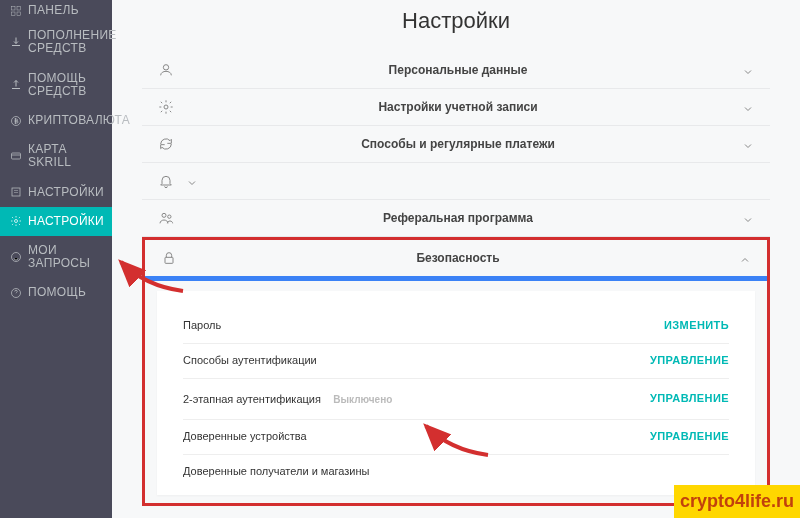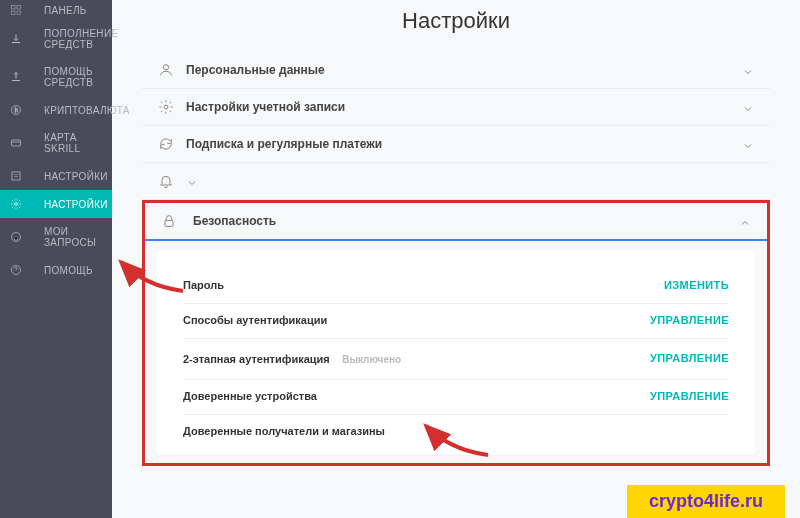--- a/index.html
+++ b/index.html
@@ -5,7 +5,7 @@
 * { margin: 0; padding: 0; box-sizing: border-box; }
 body { font-family: -apple-system, Arial, sans-serif; background: #f7f8f9; width: 800px; height: 518px; overflow: hidden; position: relative; }
 .sidebar { position: absolute; left: 0; top: 0; width: 112px; height: 518px; background: #4a4a5a; }
-.sidebar-item { display: flex; align-items: center; gap: 22px; padding: 8px 10px; color: #b8bcc0; font-size: 10px; letter-spacing: 0.3px; cursor: pointer; }
+.sidebar-item { display: flex; align-items: center; gap: 6px; padding: 8px 10px; color: #b8bcc0; font-size: 12px; letter-spacing: 0.3px; cursor: pointer; }
 .sidebar-item.active { background: #00b9b5; color: #fff; }
 .sidebar-item .icon { width: 12px; height: 12px; display: flex; align-items: center; justify-content: center; flex-shrink: 0; }
 .sidebar-item .icon svg { width: 12px; height: 12px; }

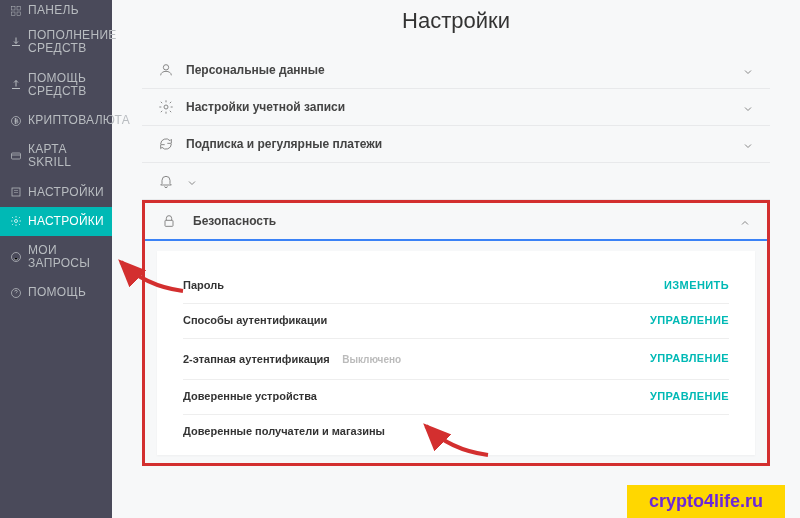--- a/index.html
+++ b/index.html
@@ -12,7 +12,7 @@
 .s-label { white-space: normal; line-height: 1.1; }
 .main { position: absolute; left: 112px; right: 0; top: 0; bottom: 0; padding: 8px 30px 0 30px; }
 h1 { text-align: center; font-size: 22px; font-weight: 300; color: #333; margin-bottom: 18px; }
-.acc { display: flex; align-items: center; gap: 12px; padding: 10px 16px; border-bottom: 1px solid #e8e9eb; cursor: pointer; }
+.acc { display: flex; align-items: center; gap: 12px; padding: 10px 16px; border-bottom: 1px solid #e8e9eb; cursor: pointer; text-align: center; }
 .acc-icon { width: 16px; height: 16px; display: flex; align-items: center; justify-content: center; }
 .acc-icon svg { width: 16px; height: 16px; stroke: #888; fill: none; stroke-width: 1.5; }
 .acc-label { flex: 1; font-size: 12px; font-weight: 600; color: #444; }

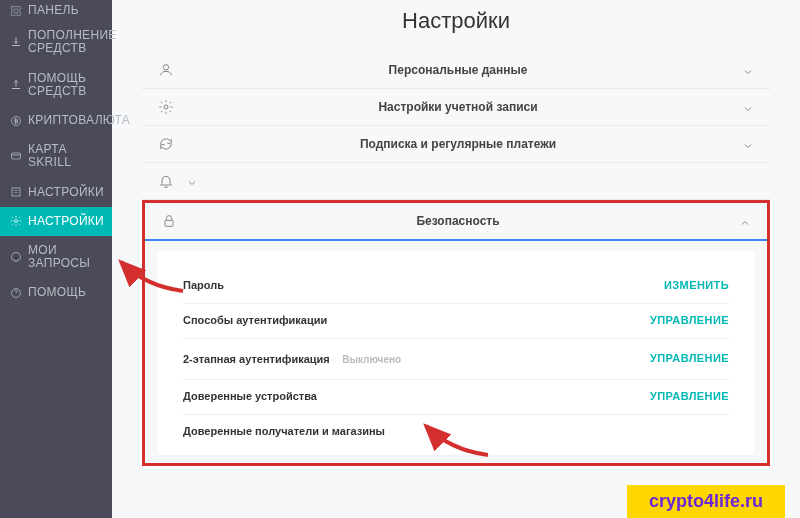--- a/index.html
+++ b/index.html
@@ -149,7 +149,7 @@
           <path d="M4 12a8 8 0 0114-5l2-2v6h-6M20 12a8 8 0 01-14 5l-2 2v-6h6"></path>
         </svg>
       </span>
-    <span class="acc-label">Подписка и регулярные платежи</span>
+    <span class="acc-label">Способы и регулярные платежи</span>
     <span class="chev"><svg viewBox="0 0 24 24">
           <polyline points="6 9 12 15 18 9"></polyline>
         </svg></span>

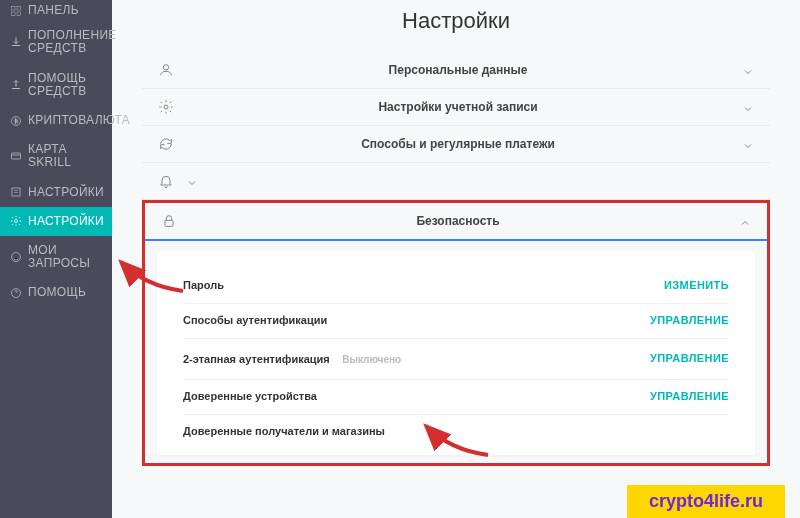--- a/index.html
+++ b/index.html
@@ -164,6 +164,19 @@
           <polyline points="6 9 12 15 18 9"></polyline>
         </svg></span>
   </div>
+  <div class="acc">
+    <span class="acc-icon">
+        <svg viewBox="0 0 24 24">
+          <circle cx="9" cy="8" r="3"></circle>
+          <circle cx="17" cy="10" r="2.5"></circle>
+          <path d="M3 20c0-3 3-5 6-5s6 2 6 5M14 20c0-2 2-3.5 4-3.5s4 1.5 4 3.5"></path>
+        </svg>
+      </span>
+    <span class="acc-label">Реферальная программа</span>
+    <span class="chev"><svg viewBox="0 0 24 24">
+          <polyline points="6 9 12 15 18 9"></polyline>
+        </svg></span>
+  </div>
 
   <div class="sec-block">
     <div class="acc" style="border-bottom:2px solid #3b82f6;gap:16px;">

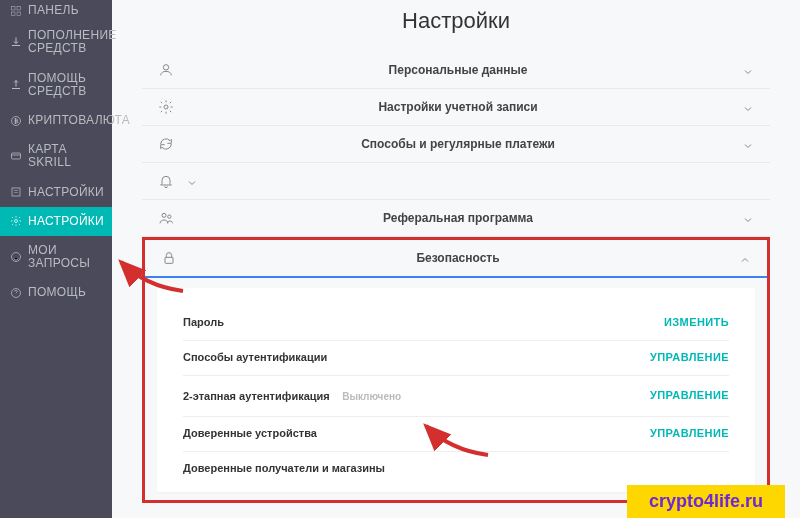--- a/index.html
+++ b/index.html
@@ -179,7 +179,7 @@
   </div>
 
   <div class="sec-block">
-    <div class="acc" style="border-bottom:2px solid #3b82f6;gap:16px;">
+    <div class="acc" style="border-bottom:5px solid #3b82f6;gap:16px;">
       <span class="acc-icon">
           <svg viewBox="0 0 24 24">
             <rect x="6" y="11" width="12" height="9" rx="1"></rect>

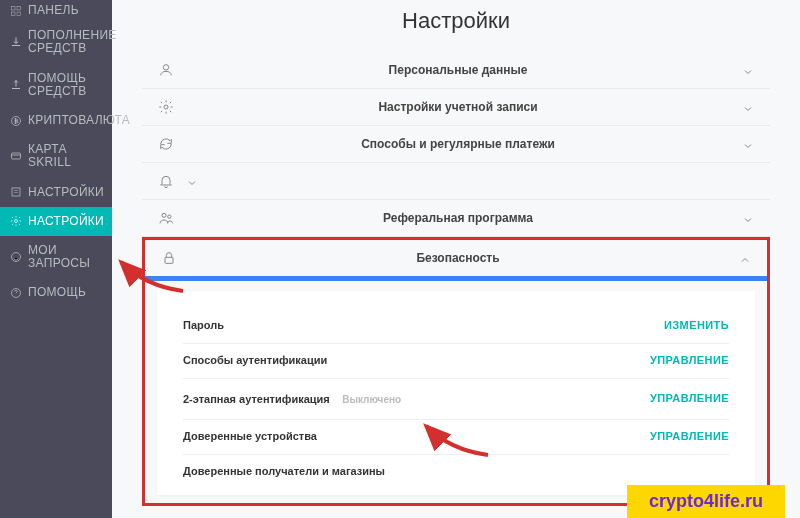--- a/index.html
+++ b/index.html
@@ -21,7 +21,7 @@
 .sec-block { border: 3px solid #d32f2f; margin-top: 0; }
 .sec-content { padding: 18px 26px 6px 26px; background: #fff; margin: 10px 12px 8px 12px; box-shadow: 0 1px 2px rgba(0,0,0,0.04); }
 .row { display: flex; align-items: center; justify-content: space-between; padding: 10px 0 12px 0; border-bottom: 1px solid #eee; }
-.row-label { font-size: 11px; font-weight: 700; color: #333; }
+.row-label { font-size: 11px; font-weight: 400; color: #333; }
 .row-sub { font-size: 10px; color: #bbb; margin-left: 8px; font-weight: 700; }
 .row-action { font-size: 11px; font-weight: 700; color: #00b9b5; letter-spacing: 0.4px; cursor: pointer; }
 .arrow { position: absolute; pointer-events: none; }

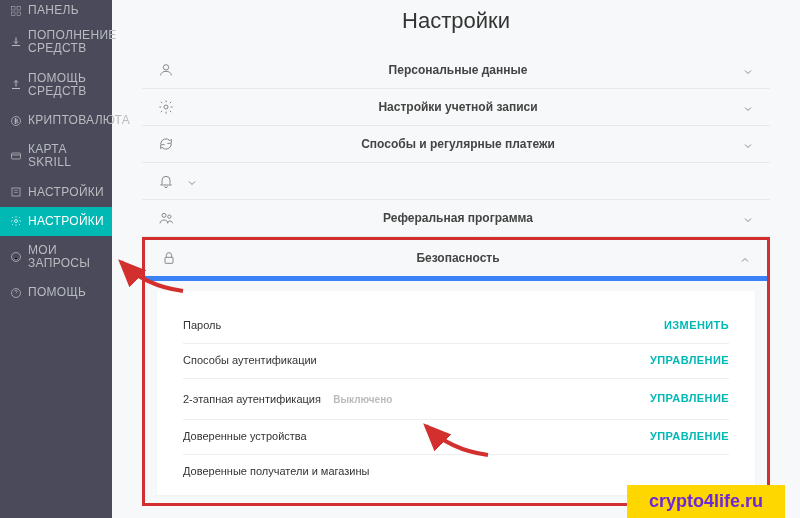--- a/index.html
+++ b/index.html
@@ -26,7 +26,7 @@
 .row-action { font-size: 11px; font-weight: 700; color: #00b9b5; letter-spacing: 0.4px; cursor: pointer; }
 .arrow { position: absolute; pointer-events: none; }
 .arrow svg { overflow: visible; }
-.watermark { position: absolute; right: 15px; bottom: 0; background: #ffd700; padding: 6px 22px; font-size: 18px; font-weight: 600; color: #6d28d9; }
+.watermark { position: absolute; right: 0; bottom: 0; background: #ffd700; padding: 6px 6px; font-size: 18px; font-weight: 600; color: #c2410c; }
 </style>
 </head>
 <body>

